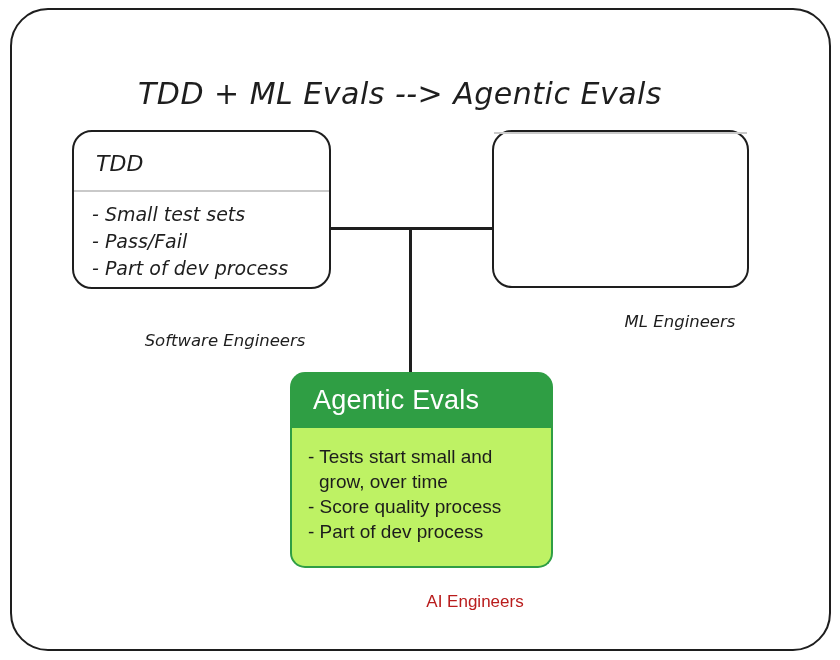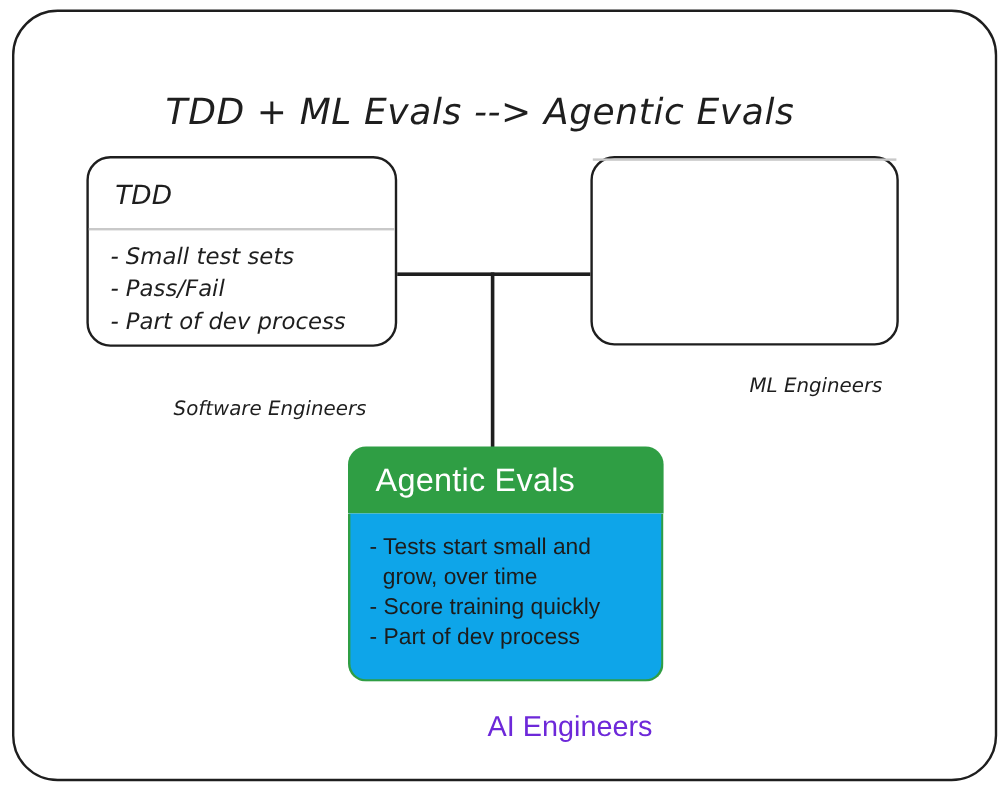--- a/index.html
+++ b/index.html
@@ -102,7 +102,7 @@
   }
   #agentic-body {
     height: 140px;
-    background: #0ea5e9;
+    background: #bef264;
     border: 2px solid #2f9e44;
     border-top: none;
     border-radius: 0 0 15px 15px;

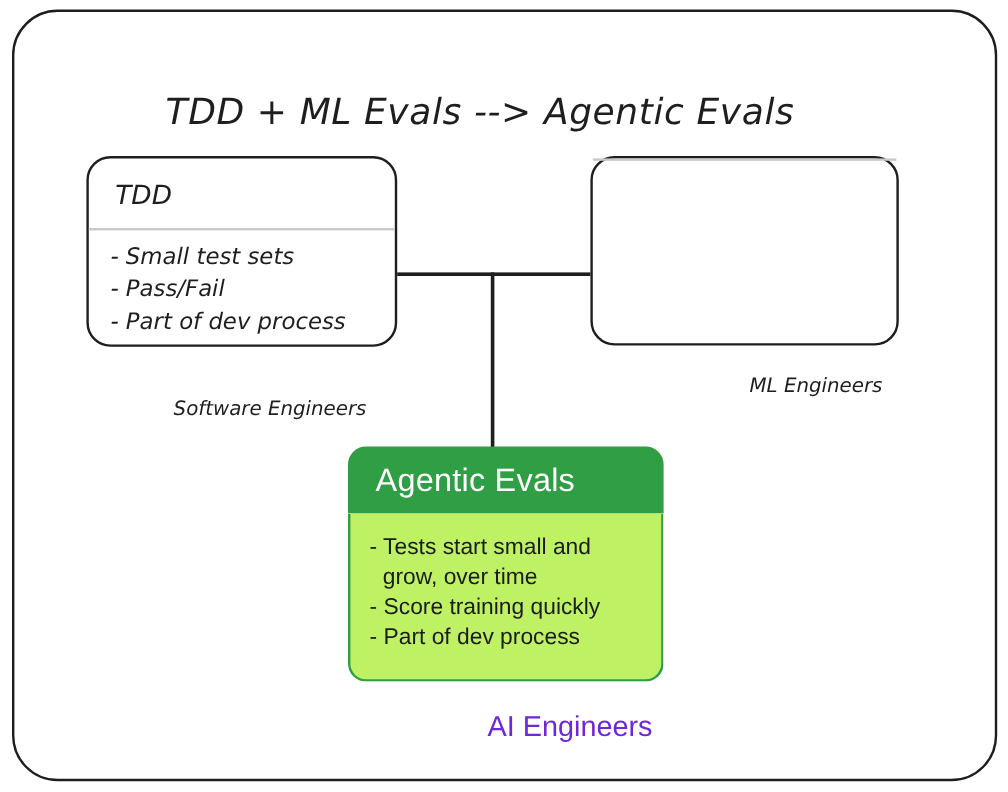--- a/index.html
+++ b/index.html
@@ -157,7 +157,7 @@
     <div id="agentic-header">Agentic Evals</div>
     <div id="agentic-body">
       <div class="a-item">- Tests start small and grow, over time</div>
-      <div class="a-item">- Score training quickly</div>
+      <div class="a-item">- Score quality process</div>
       <div class="a-item">- Part of dev process</div>
     </div>
   </div>

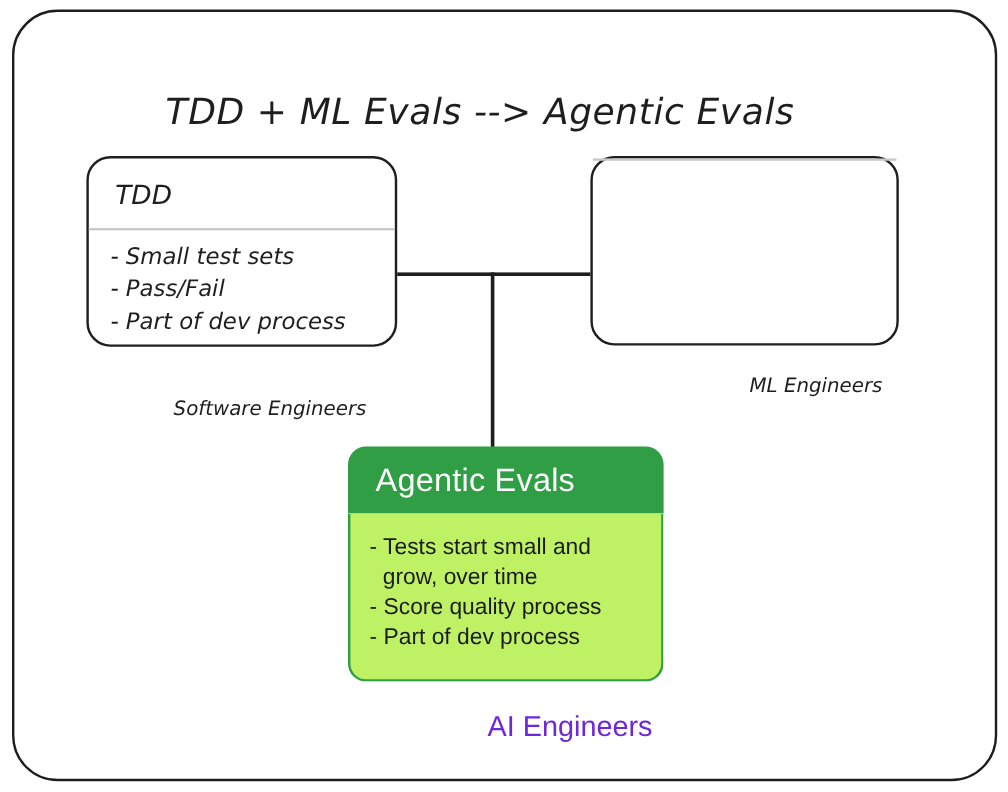--- a/index.html
+++ b/index.html
@@ -120,8 +120,8 @@
     left: 385px; top: 592px; width: 180px;
     text-align: center;
     font-family: "Liberation Sans", sans-serif;
-    font-size: 24px;
-    color: #6d28d9;
+    font-size: 17px;
+    color: #b91c1c;
     white-space: nowrap;
   }
 </style>

